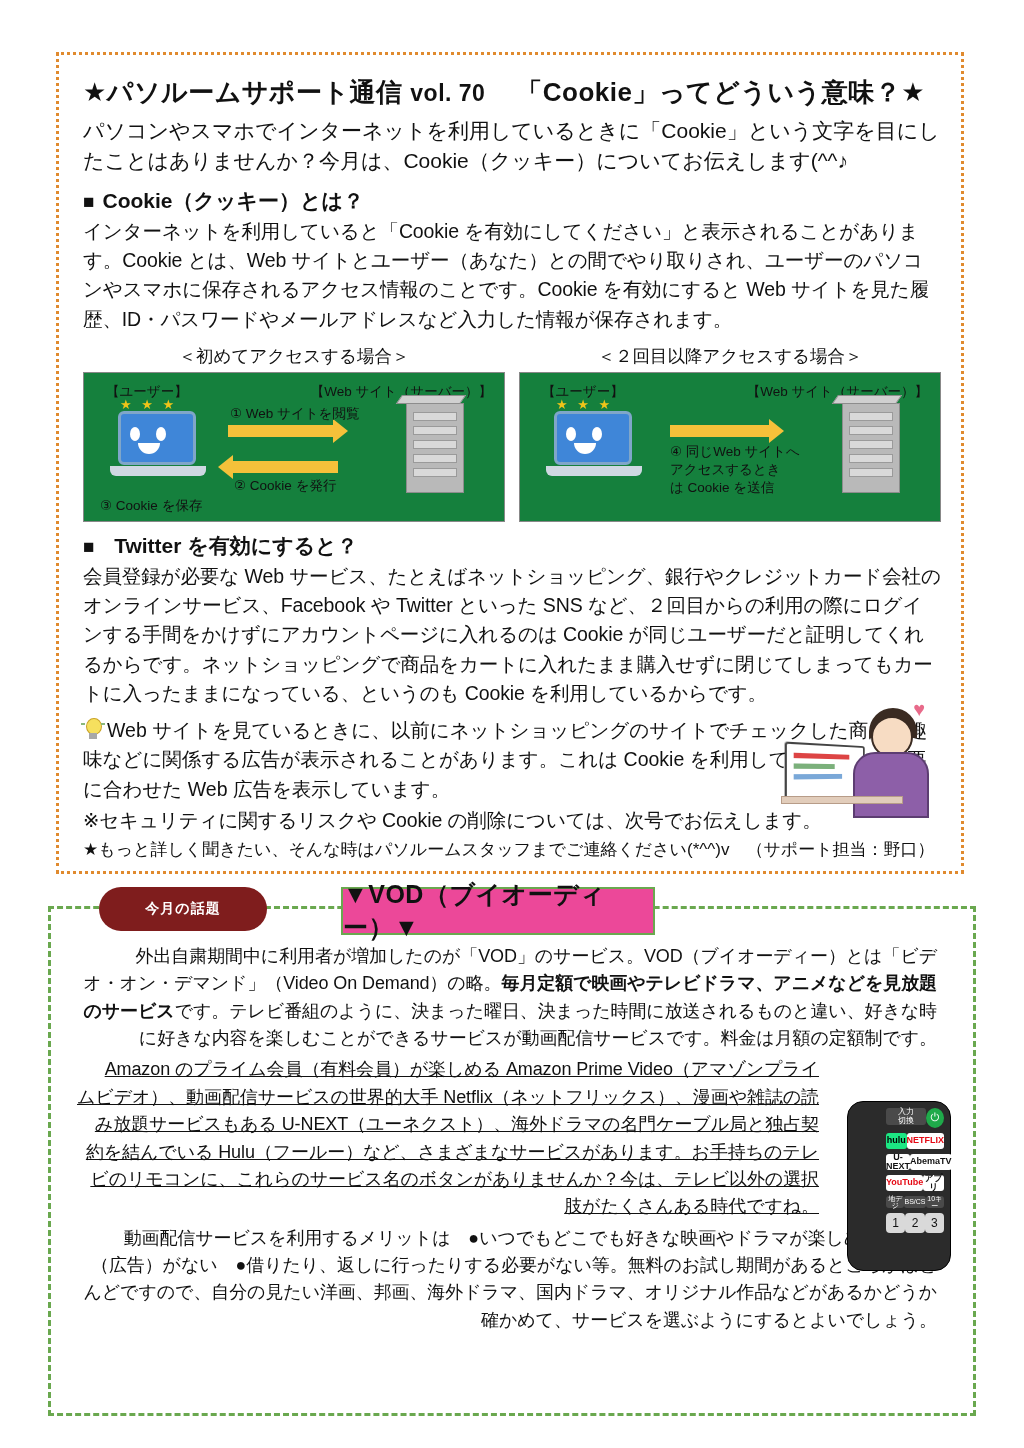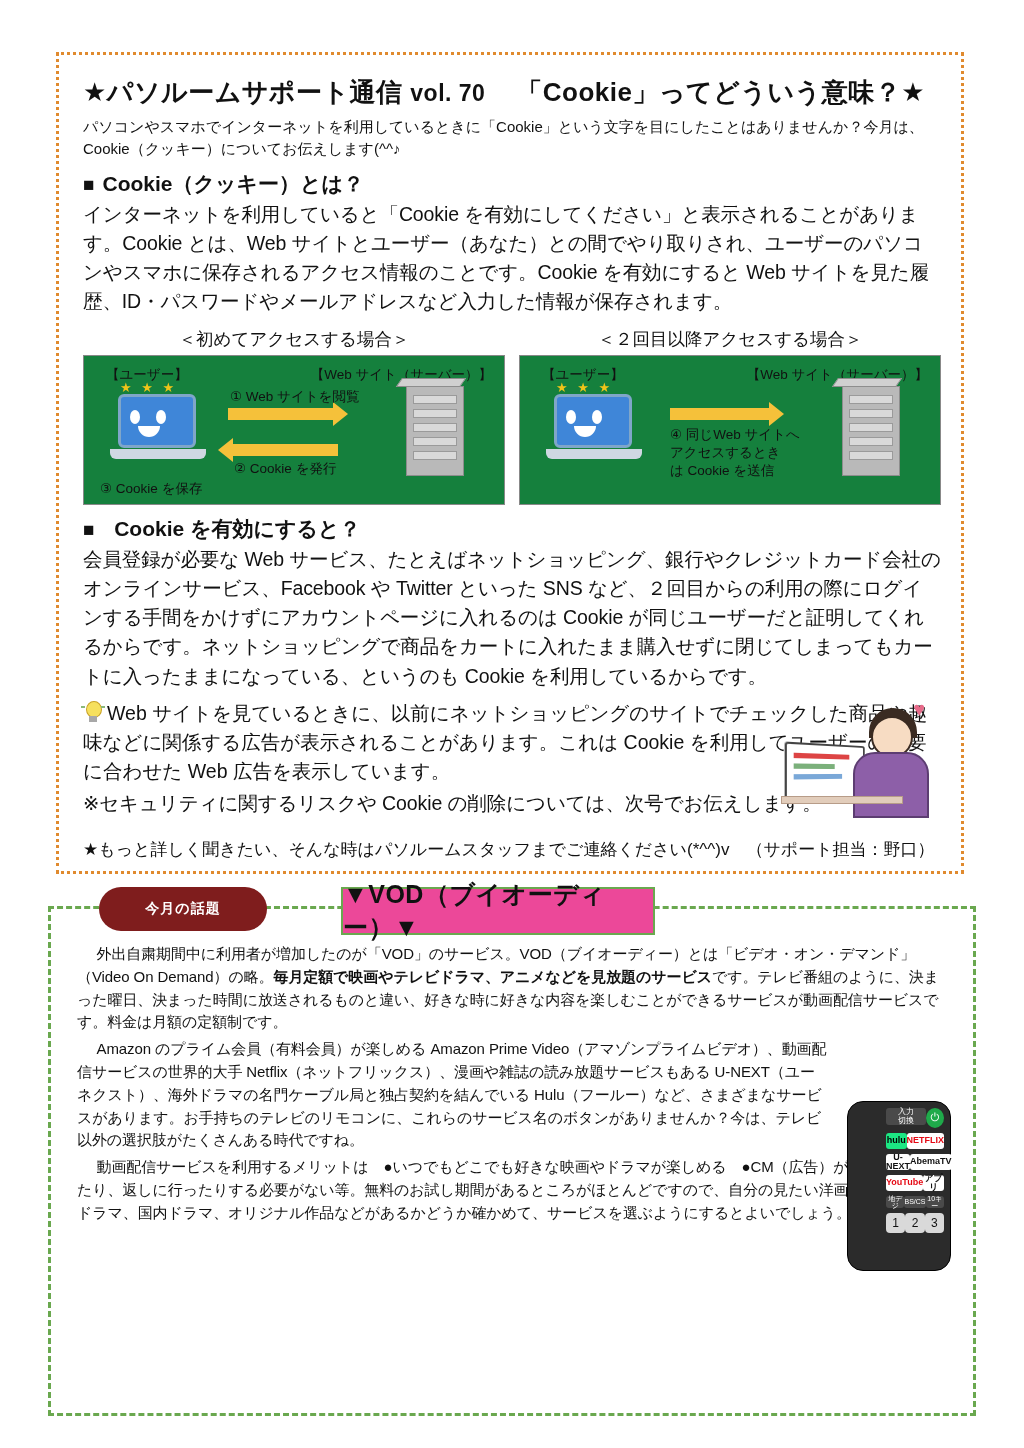--- a/index.html
+++ b/index.html
@@ -45,7 +45,7 @@
     font-size: 23px;
   }
   .lead {
-    font-size: 15px;
+    font-size: 21px;
     line-height: 1.45;
     margin: 0 0 6px 2px;
   }

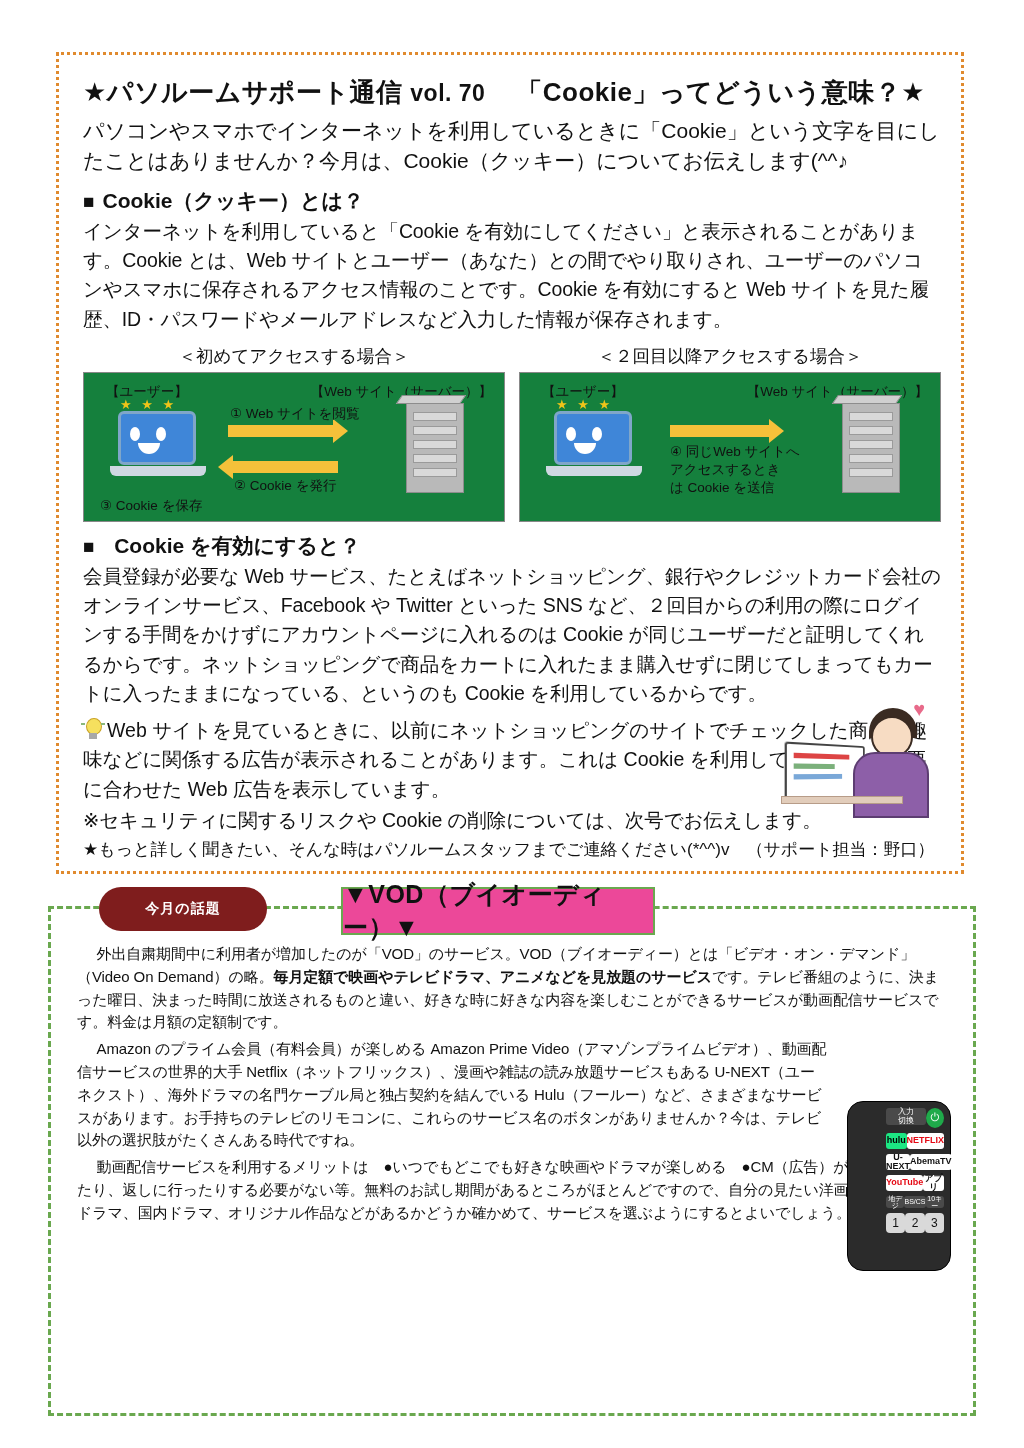--- a/index.html
+++ b/index.html
@@ -495,7 +495,7 @@
     </div>
 
     <div class="sub-head">
-      <span class="sq">■</span>&nbsp;&nbsp;<span>Cookie を有効にすると？</span>
+      <span class="sq">■</span>&nbsp;&nbsp;<span>Twitter を有効にすると？</span>
     </div>
     <p class="para">会員登録が必要な Web サービス、たとえばネットショッピング、銀行やクレジットカード会社のオンラインサービス、Facebook や Twitter といった SNS など、２回目からの利用の際にログインする手間をかけずにアカウントページに入れるのは Cookie が同じユーザーだと証明してくれるからです。ネットショッピングで商品をカートに入れたまま購入せずに閉じてしまってもカートに入ったままになっている、というのも Cookie を利用しているからです。</p>
 

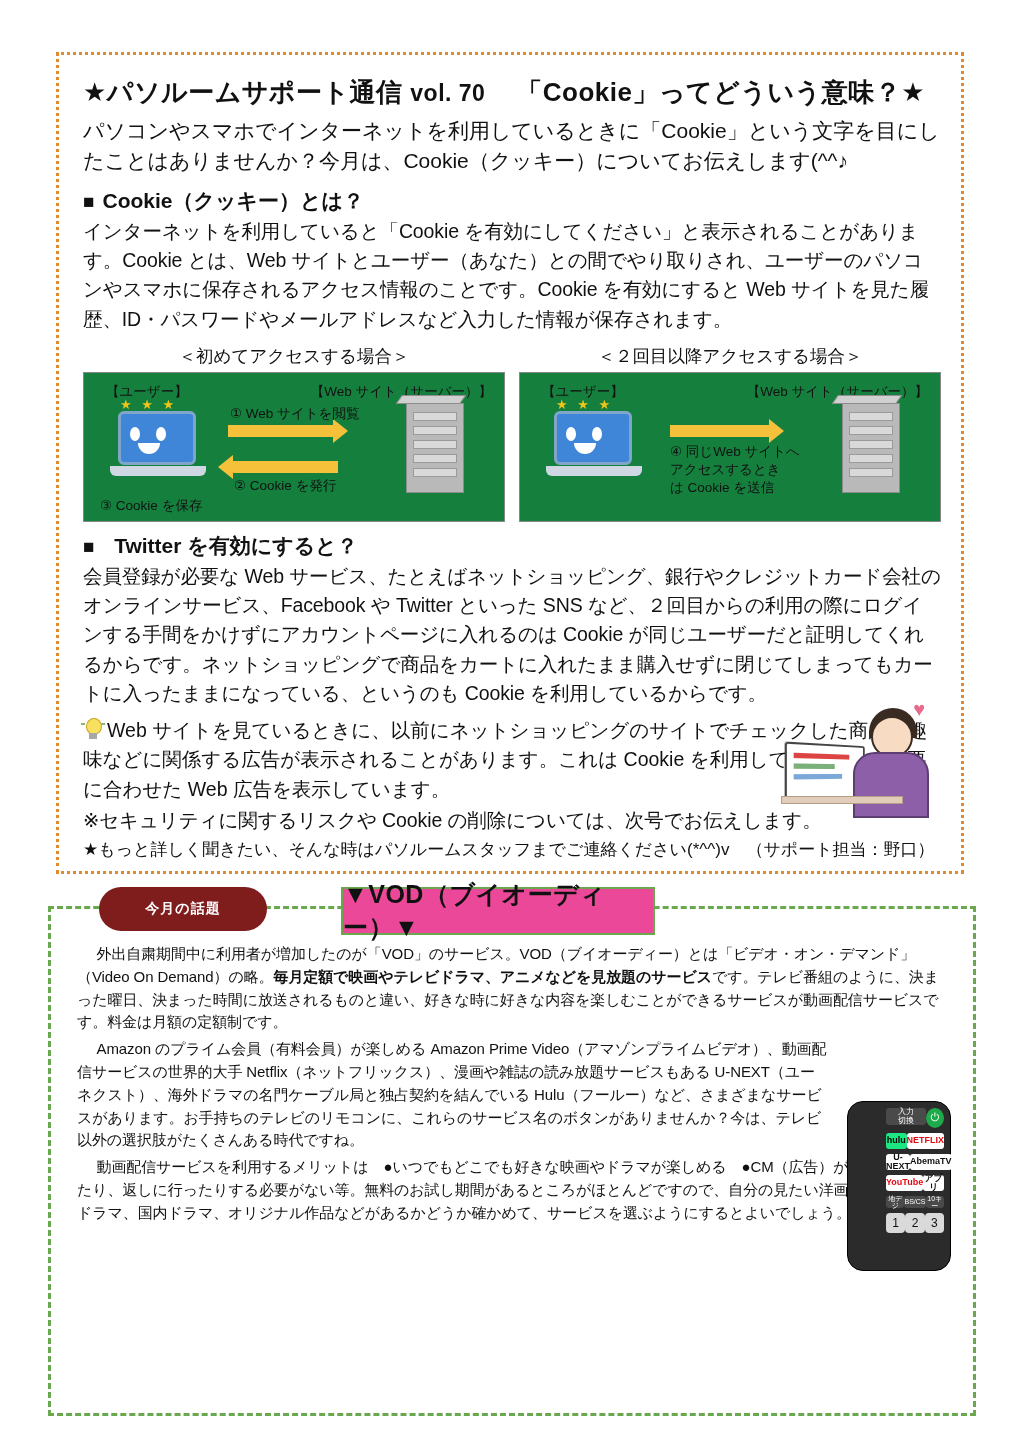--- a/index.html
+++ b/index.html
@@ -337,11 +337,12 @@
     letter-spacing: 0.5px;
   }
   .vod-p {
-    font-size: 15px;
+    font-size: 18px;
     line-height: 1.52;
-    margin: 0 4px 4px 0;
+    margin: 0 12px 4px 0;
     text-indent: 1.3em;
     letter-spacing: -0.1px;
+    text-align: right;
   }
   .vod-p b { font-weight: bold; }
 

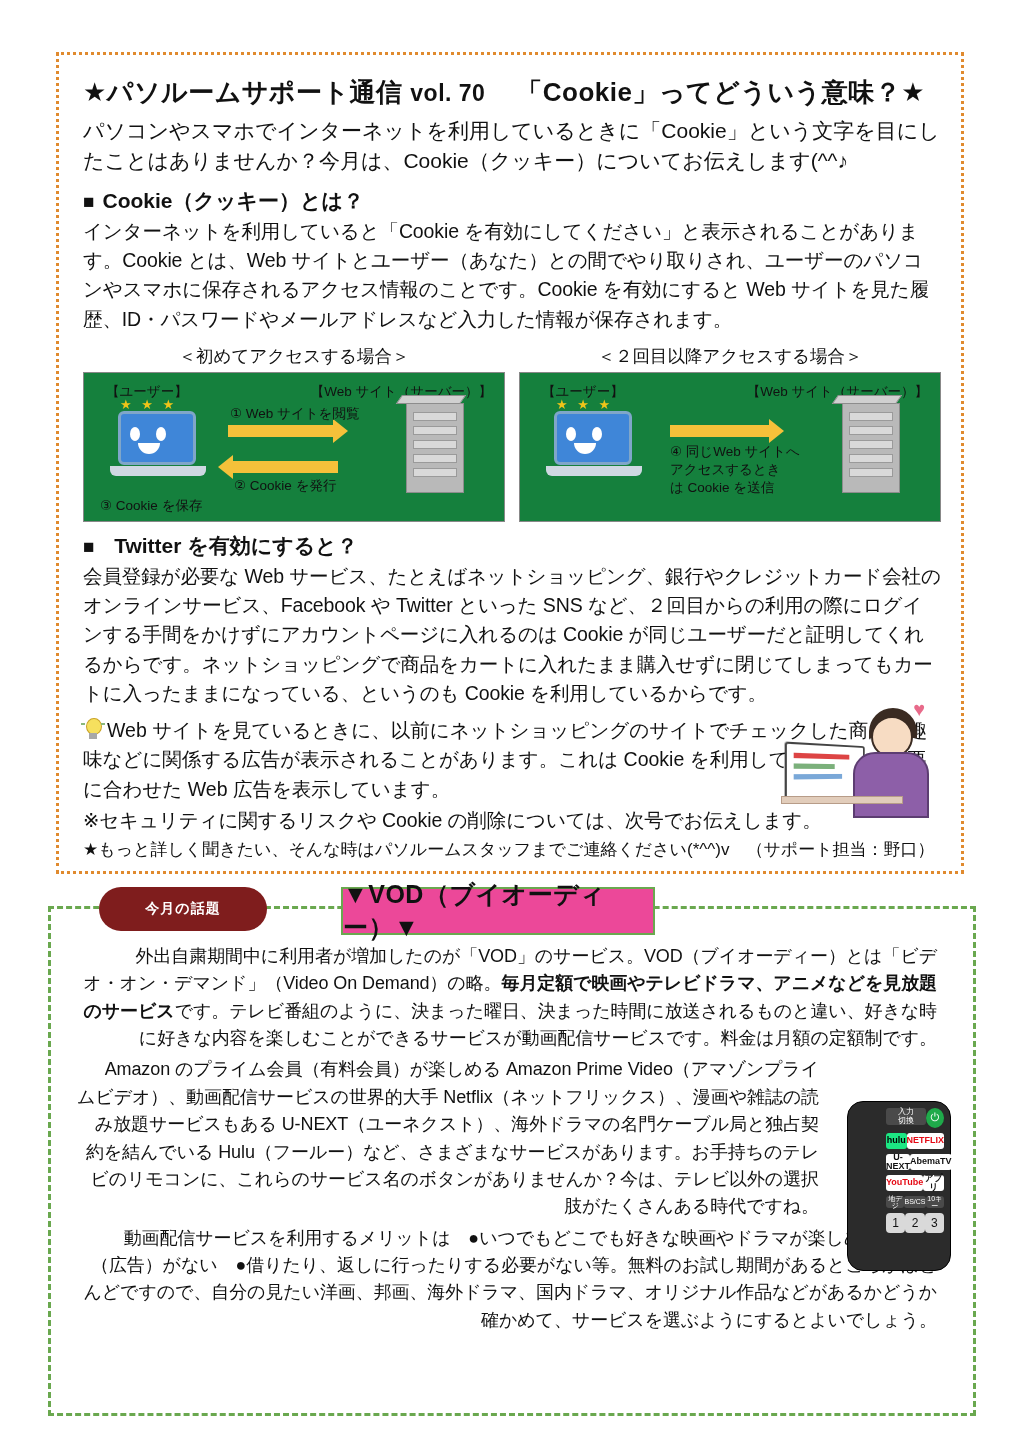--- a/index.html
+++ b/index.html
@@ -535,7 +535,7 @@
       <span>外出自粛期間中に利用者が増加したのが「VOD」のサービス。VOD（ブイオーディー）とは「ビデオ・オン・デマンド」（Video On Demand）の略。</span><b>毎月定額で映画やテレビドラマ、アニメなどを見放題のサービス</b><span>です。テレビ番組のように、決まった曜日、決まった時間に放送されるものと違い、好きな時に好きな内容を楽しむことができるサービスが動画配信サービスです。料金は月額の定額制です。</span>
     </p>
 
-    <p class="vod-p" style="padding-right:118px;">Amazon のプライム会員（有料会員）が楽しめる Amazon Prime Video（アマゾンプライムビデオ）、動画配信サービスの世界的大手 Netflix（ネットフリックス）、漫画や雑誌の読み放題サービスもある U-NEXT（ユーネクスト）、海外ドラマの名門ケーブル局と独占契約を結んでいる Hulu（フールー）など、さまざまなサービスがあります。お手持ちのテレビのリモコンに、これらのサービス名のボタンがありませんか？今は、テレビ以外の選択肢がたくさんある時代ですね。</p>
+    <p class="vod-p" style="padding-right:118px;text-decoration:underline;">Amazon のプライム会員（有料会員）が楽しめる Amazon Prime Video（アマゾンプライムビデオ）、動画配信サービスの世界的大手 Netflix（ネットフリックス）、漫画や雑誌の読み放題サービスもある U-NEXT（ユーネクスト）、海外ドラマの名門ケーブル局と独占契約を結んでいる Hulu（フールー）など、さまざまなサービスがあります。お手持ちのテレビのリモコンに、これらのサービス名のボタンがありませんか？今は、テレビ以外の選択肢がたくさんある時代ですね。</p>
 
     <p class="vod-p">動画配信サービスを利用するメリットは　●いつでもどこでも好きな映画やドラマが楽しめる　●CM（広告）がない　●借りたり、返しに行ったりする必要がない等。無料のお試し期間があるところがほとんどですので、自分の見たい洋画、邦画、海外ドラマ、国内ドラマ、オリジナル作品などがあるかどうか確かめて、サービスを選ぶようにするとよいでしょう。</p>
 

